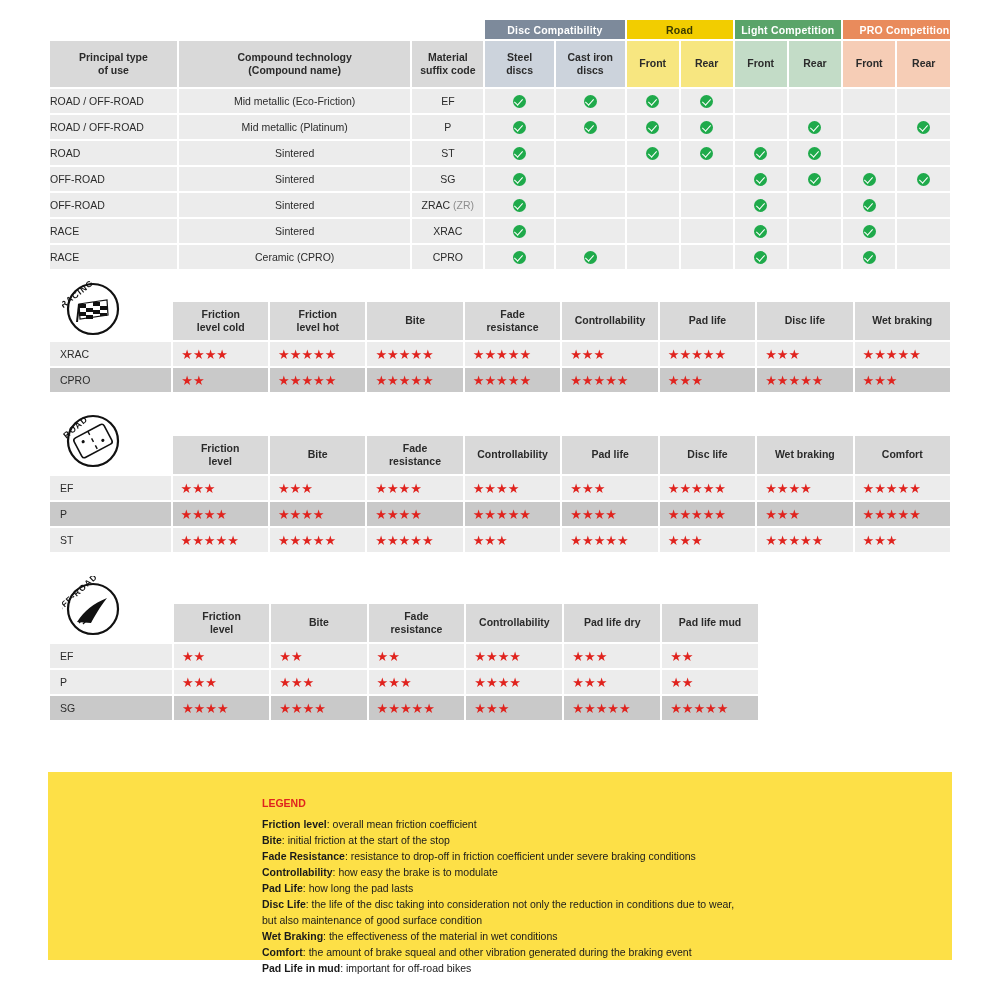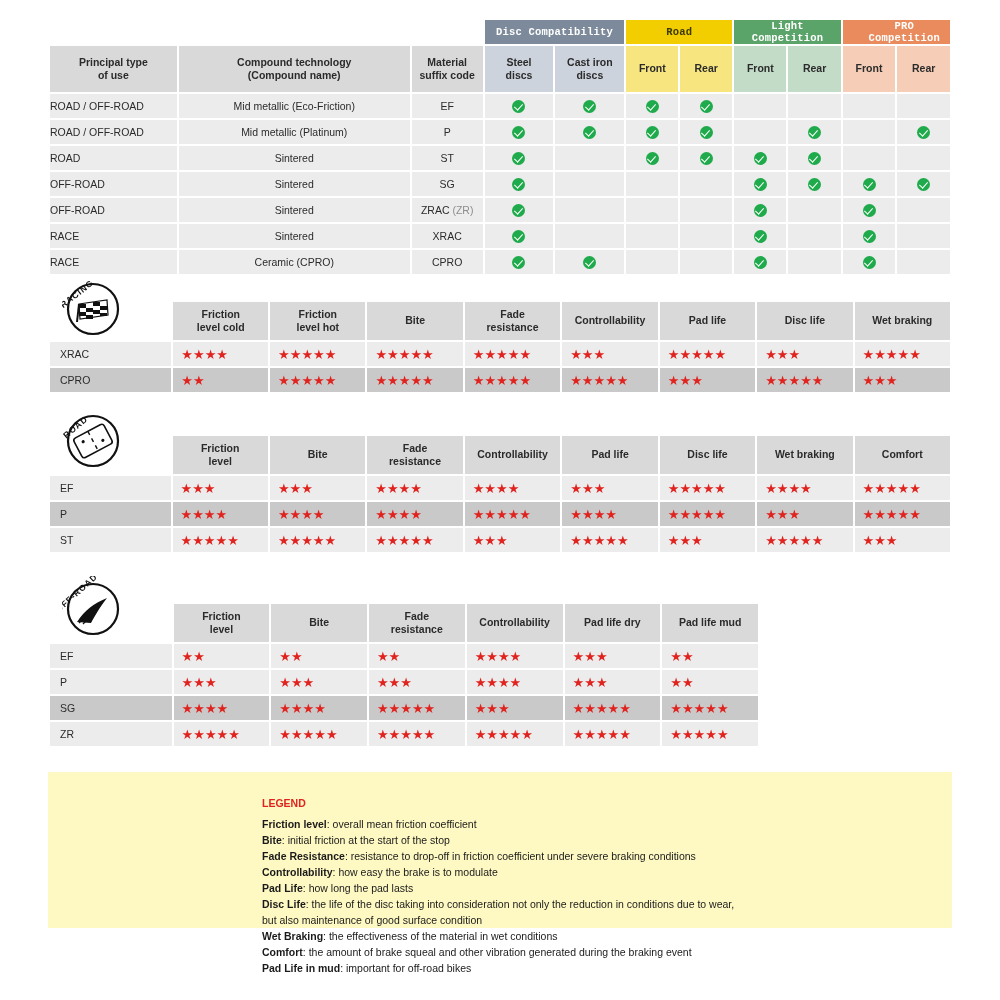--- a/index.html
+++ b/index.html
@@ -30,7 +30,6 @@
     font-weight: bold;
     color: #ffffff;
     letter-spacing: .2px;
-    font-family: Liberation Mono, monospace;
   }
   .grp.disc { background: #7d8a9b; }
   .grp.road { background: #f2cd00; color: #3a3a00; }

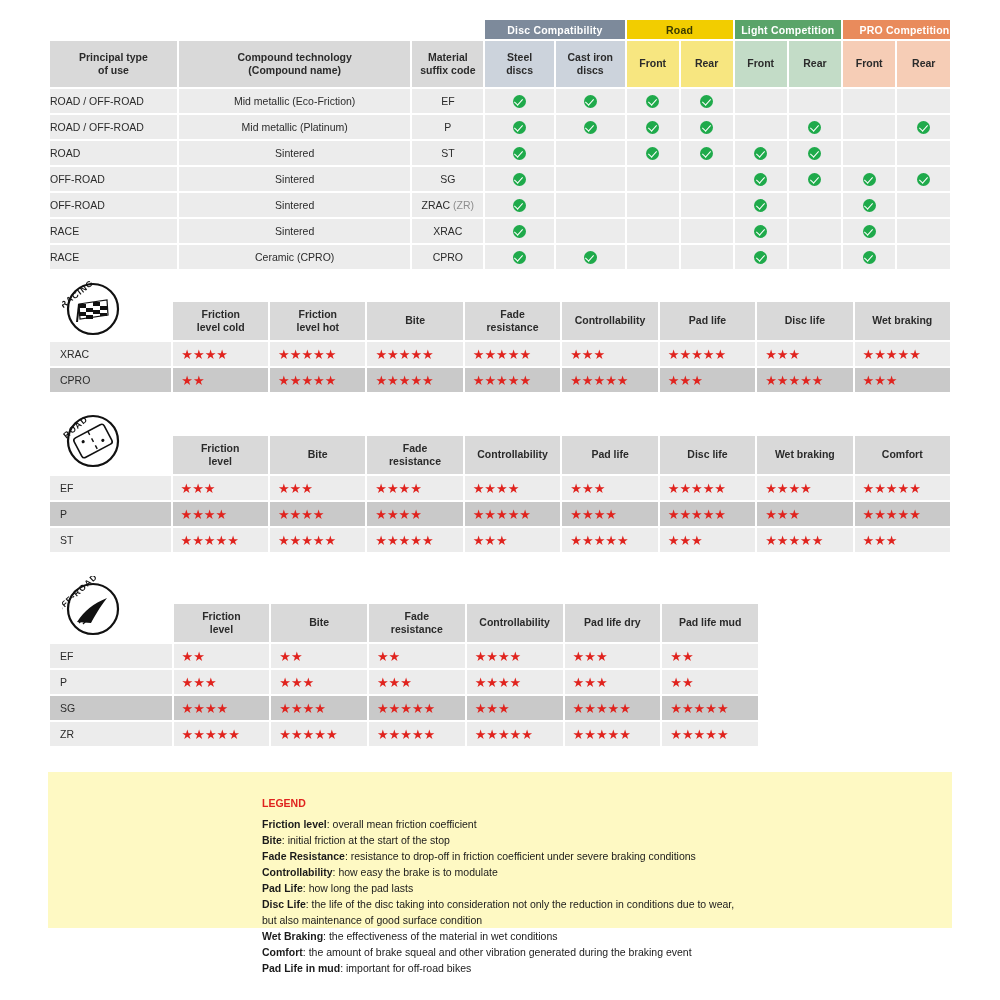--- a/index.html
+++ b/index.html
@@ -490,15 +490,6 @@
           <td class="rstars"><span class="star">★★★★★</span></td>
           <td class="rstars"><span class="star">★★★★★</span></td>
         </tr>
-        <tr>
-          <td class="rname">ZR</td>
-          <td class="rstars"><span class="star">★★★★★</span></td>
-          <td class="rstars"><span class="star">★★★★★</span></td>
-          <td class="rstars"><span class="star">★★★★★</span></td>
-          <td class="rstars"><span class="star">★★★★★</span></td>
-          <td class="rstars"><span class="star">★★★★★</span></td>
-          <td class="rstars"><span class="star">★★★★★</span></td>
-        </tr>
       </tbody>
   </table>
 

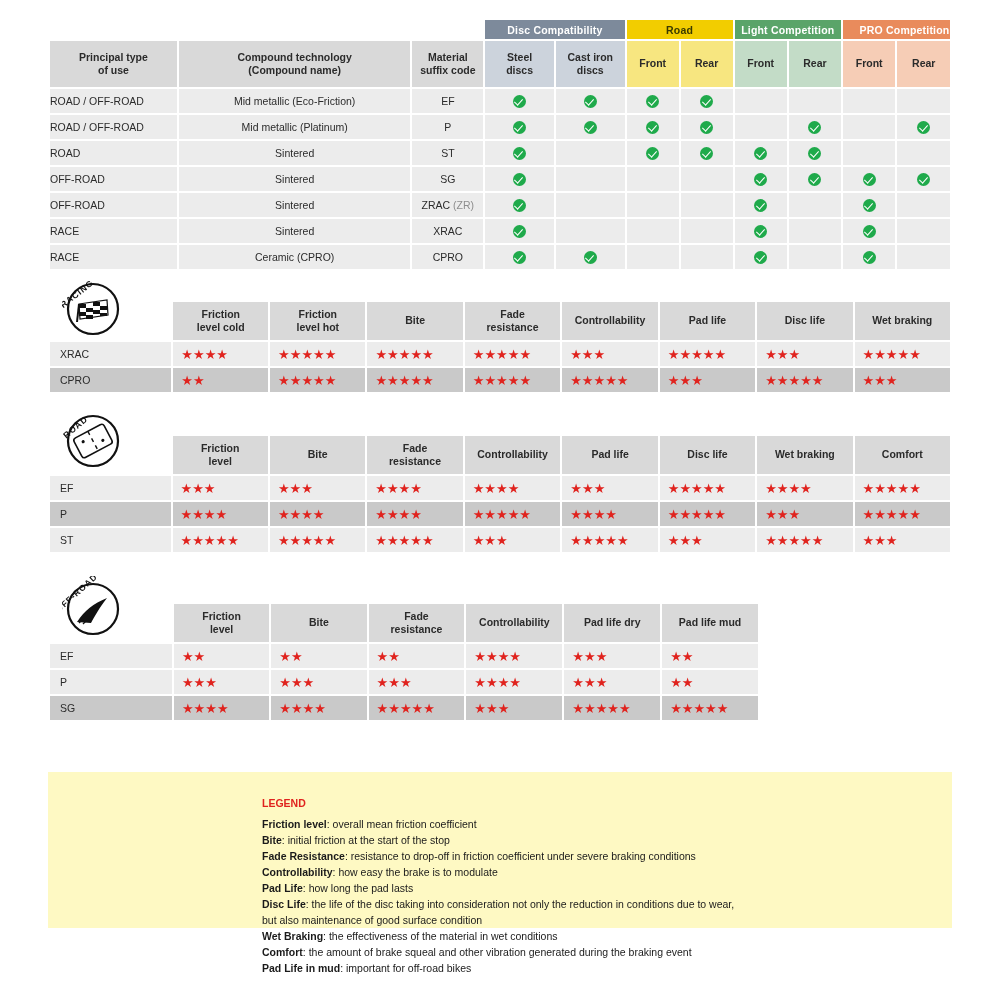--- a/index.html
+++ b/index.html
@@ -129,8 +129,8 @@
   .legend {
     position: absolute;
     left: 48px; top: 772px;
-    width: 904px; height: 156px;
-    background: #fef9c3;
+    width: 904px; height: 188px;
+    background: #fde047;
   }
   .legend-inner {
     position: absolute;

